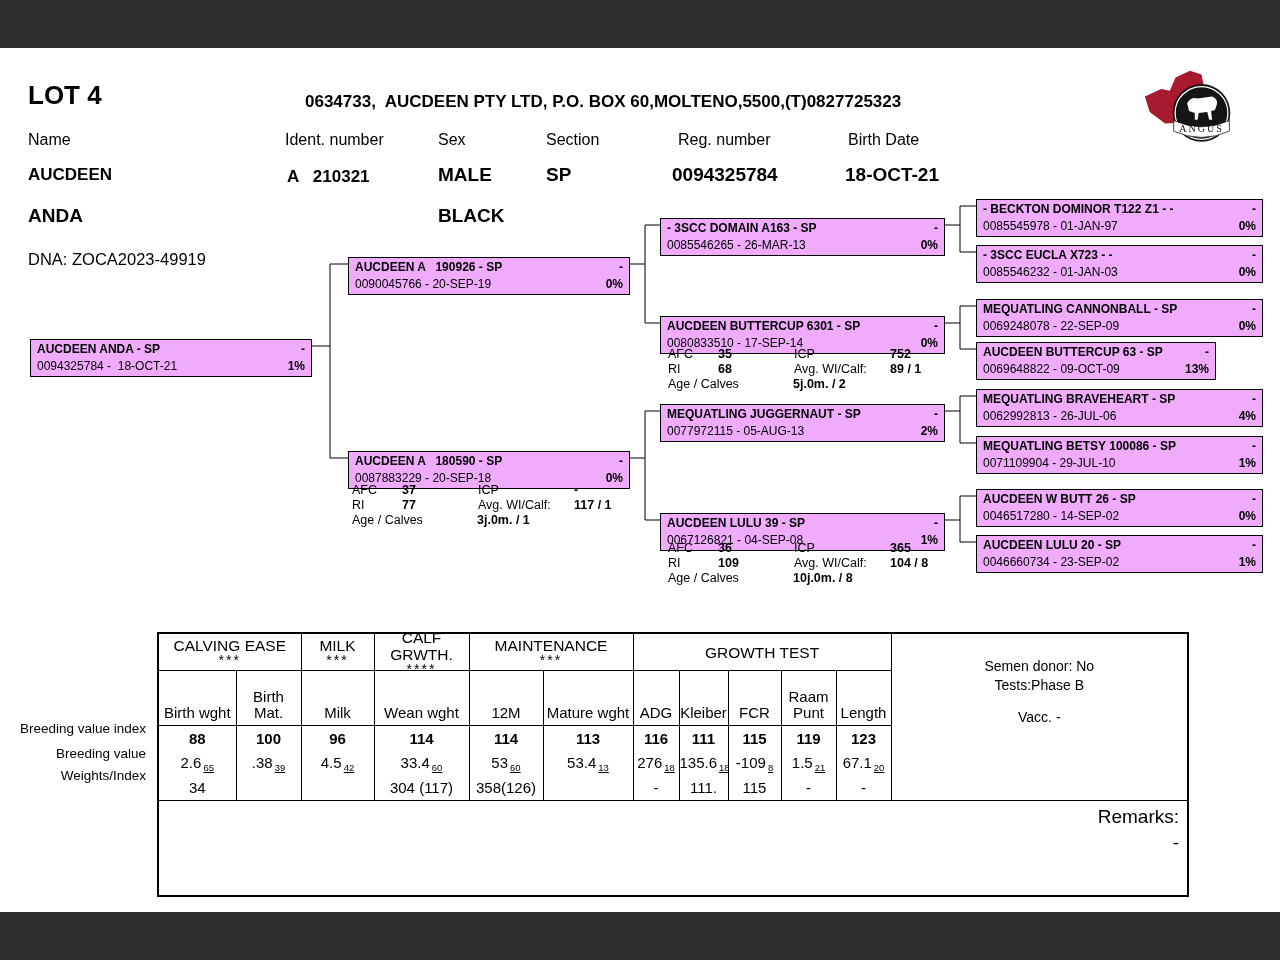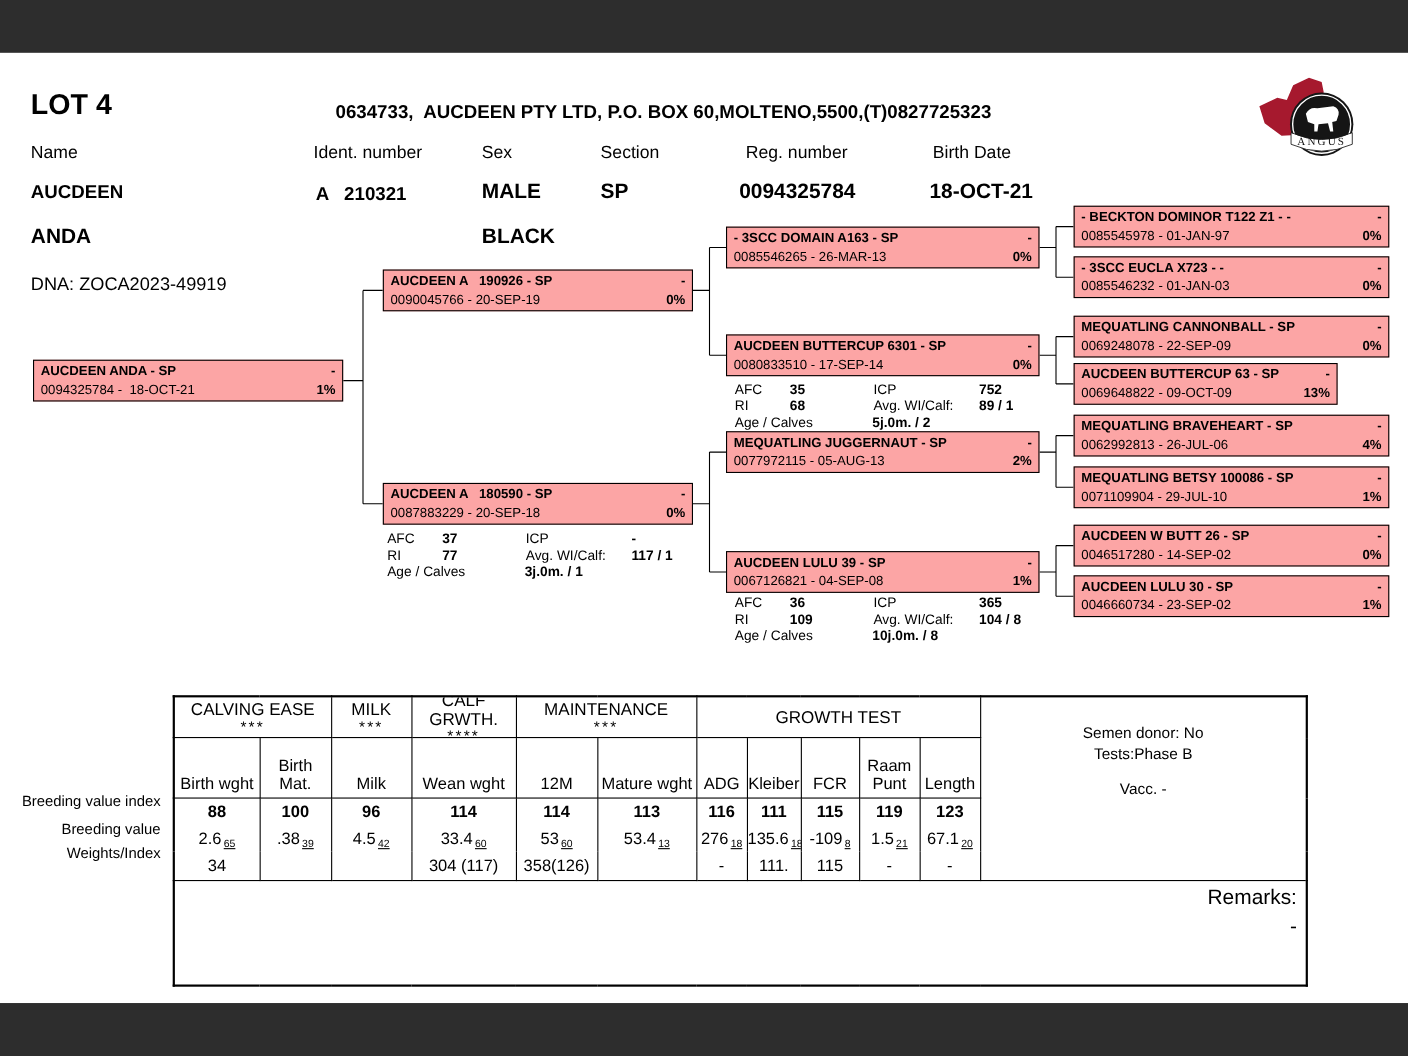--- a/index.html
+++ b/index.html
@@ -22,8 +22,8 @@
   .logo{left:1142px;top:64px;width:96px;height:94px;}
 
   
-  .pbox{position:absolute;height:38px;border:1px solid #000;background:#fca5a5;box-sizing:border-box;
-        padding:3px 6px 3px 6px;display:flex;flex-direction:column;justify-content:space-between;}
+  .pbox{position:absolute;height:38px;border:1px solid #000;background:#f0abfc;box-sizing:border-box;
+        padding:3px 6px 3px 6px;display:flex;flex-direction:column;justify-content:space-between;margin-top:12px;}
   .prow{display:flex;justify-content:space-between;align-items:baseline;line-height:13px;}
   .pname{font-size:12px;font-weight:700;white-space:pre;}
   .pdash{font-size:12px;font-weight:700;}

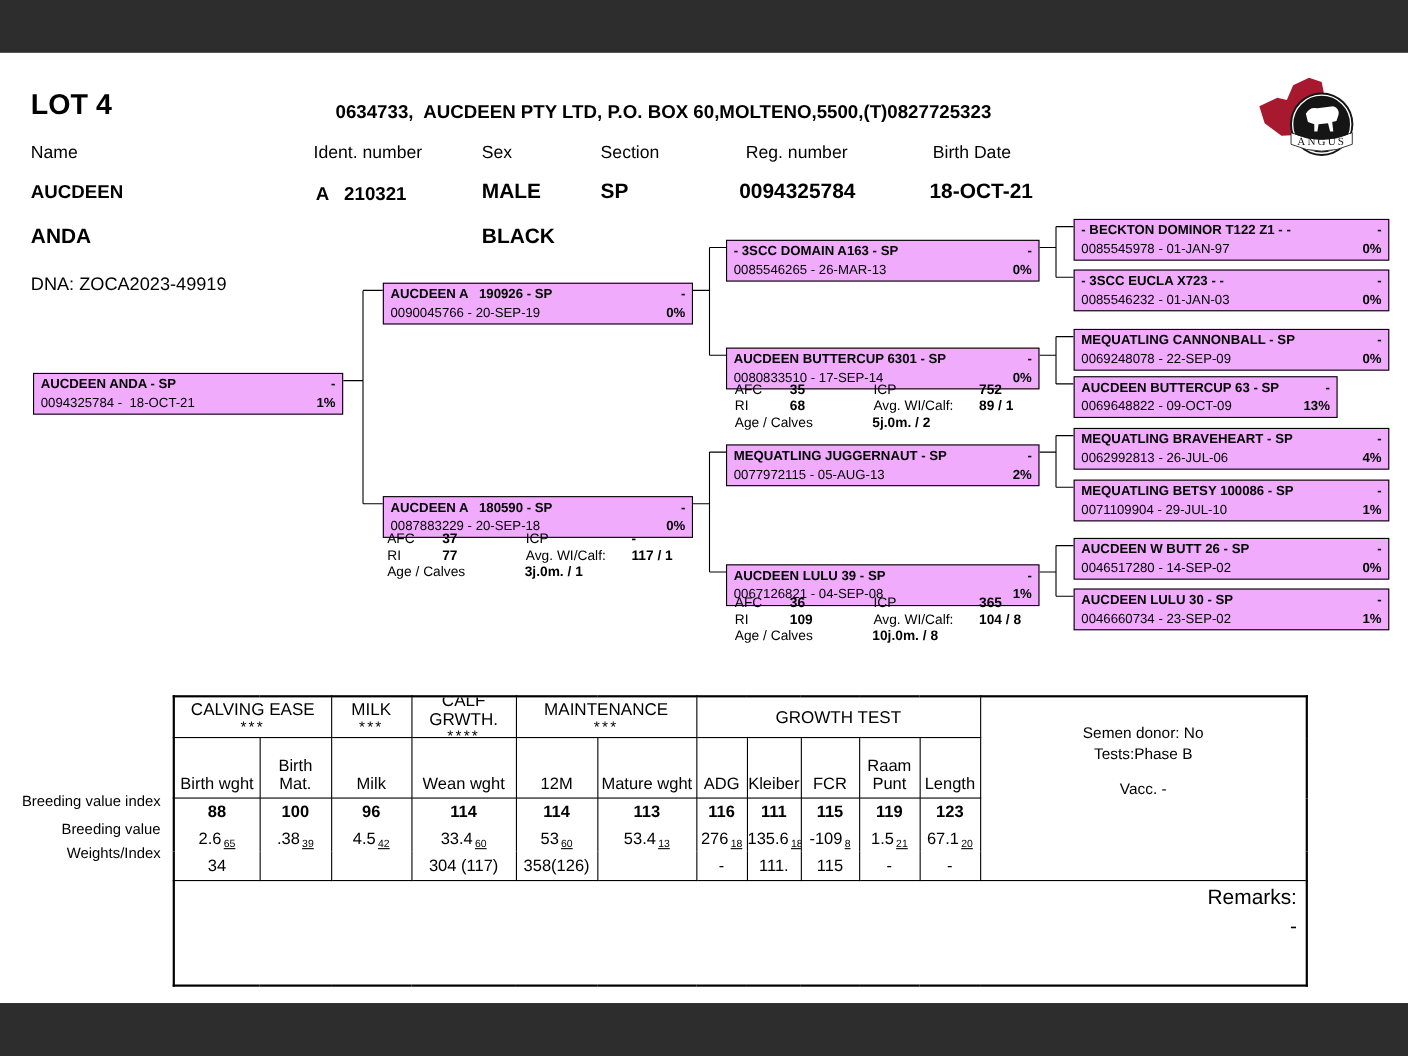--- a/index.html
+++ b/index.html
@@ -254,7 +254,7 @@
   </div>
   <div class="pbox" style="left:976px;top:523px;width:287px">
     <div class="prow">
-        <span class="pname">AUCDEEN LULU 30 - SP</span>
+        <span class="pname">AUCDEEN LULU 20 - SP</span>
         <span class="pdash">-</span>
       </div>
     <div class="prow">

